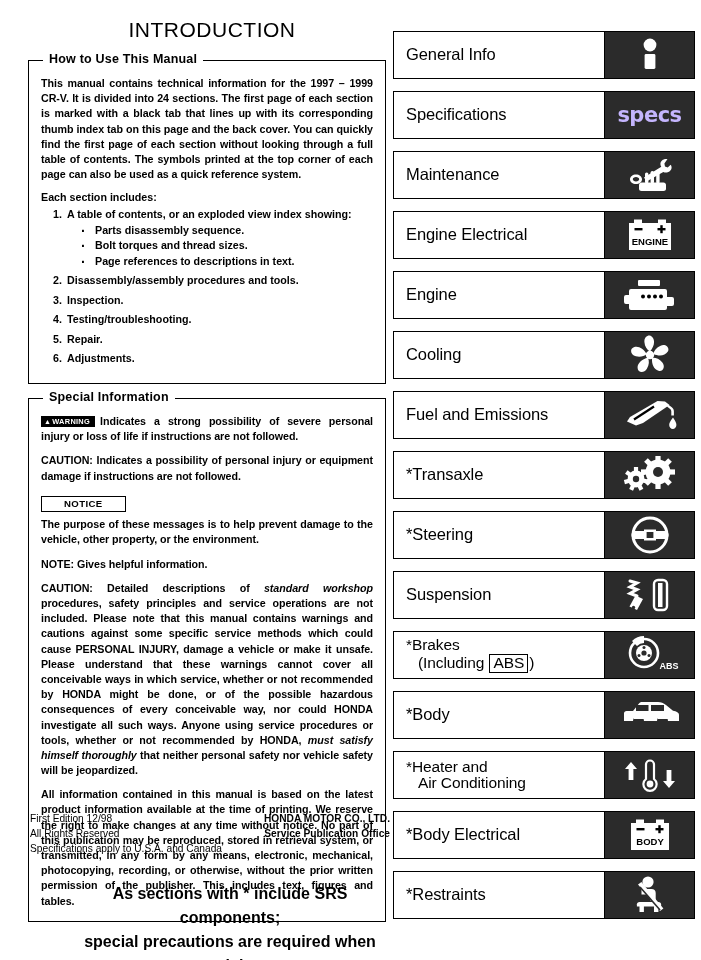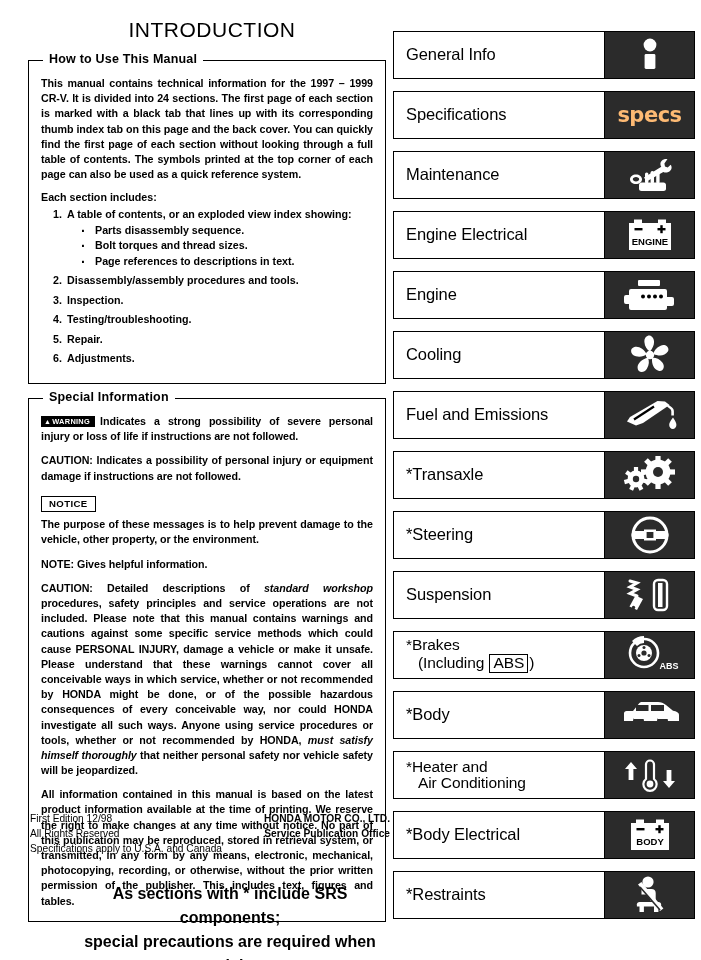--- a/index.html
+++ b/index.html
@@ -182,7 +182,7 @@
   .tab-icon svg { display: block; }
 
   .icon-text {
-    color: #fdba74;
+    color: #c4b5fd;
     font-weight: bold;
     font-size: 21px;
     letter-spacing: -0.5px;

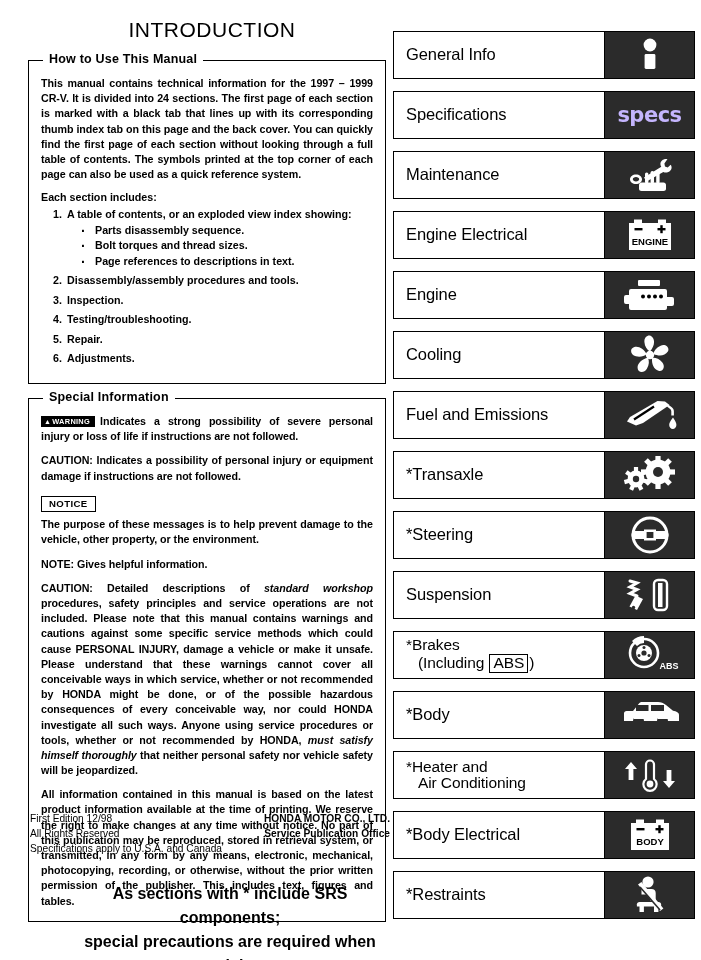--- a/index.html
+++ b/index.html
@@ -110,7 +110,7 @@
     font-size: 9.6px;
     font-weight: bold;
     letter-spacing: 0.4px;
-    padding: 2px 7px;
+    padding: 2px 22px;
     line-height: 1.1;
     margin: 0 0 5px 0;
   }

